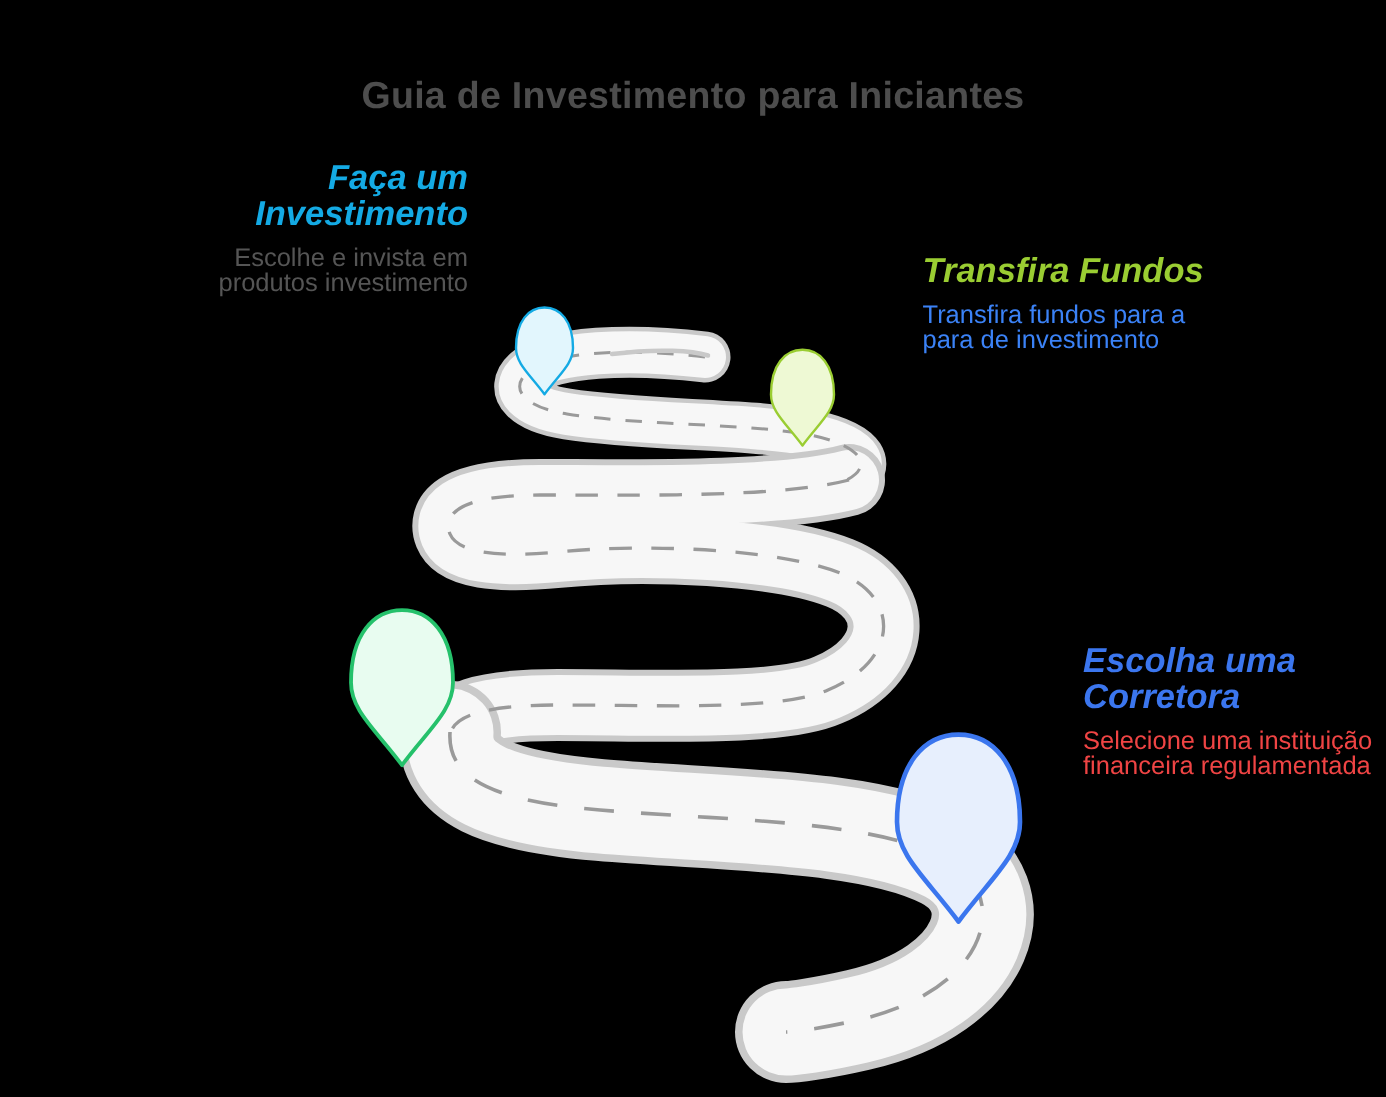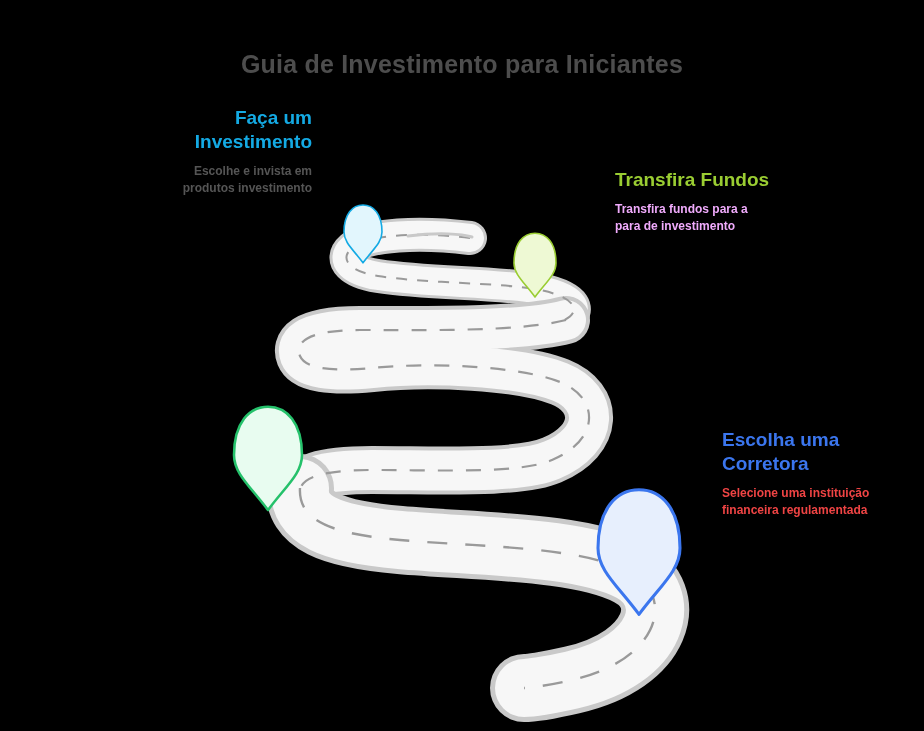--- a/index.html
+++ b/index.html
@@ -46,10 +46,11 @@
     position: absolute;
   }
   .step-title {
-    font-size: 19px;
+    font-size: 23px;
     font-weight: bold;
     line-height: 24px;
     margin: 0 0 9px 0;
+    font-style: italic;
   }
   .step-desc {
     font-size: 12px;

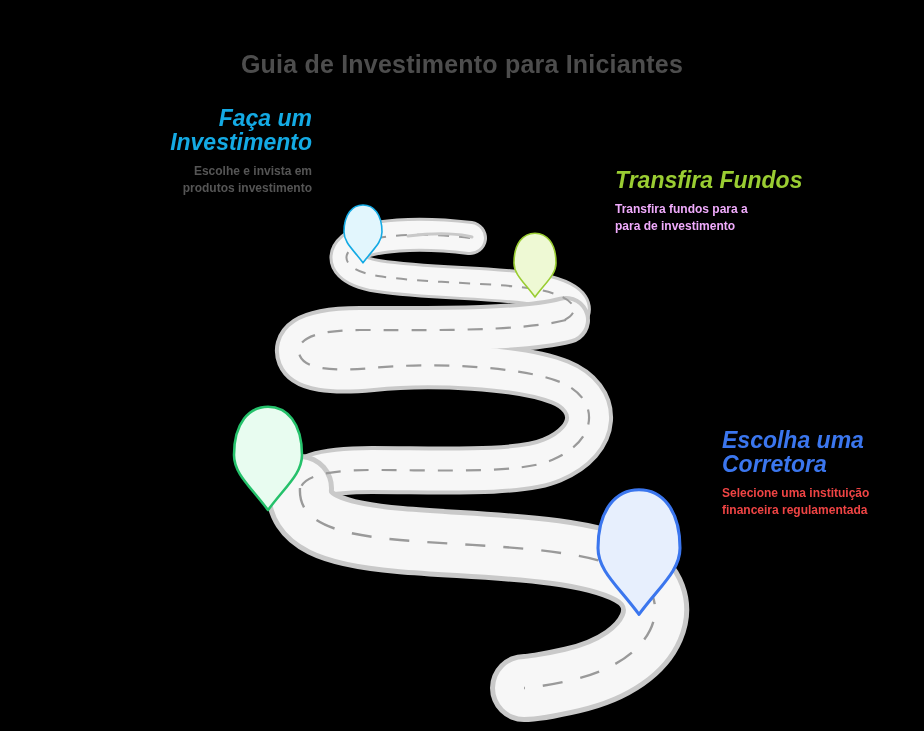--- a/index.html
+++ b/index.html
@@ -53,8 +53,8 @@
     font-style: italic;
   }
   .step-desc {
-    font-size: 12px;
-    font-weight: bold;
+    font-size: 17px;
+    font-weight: normal;
     line-height: 17px;
     color: #555555;
     margin: 0;

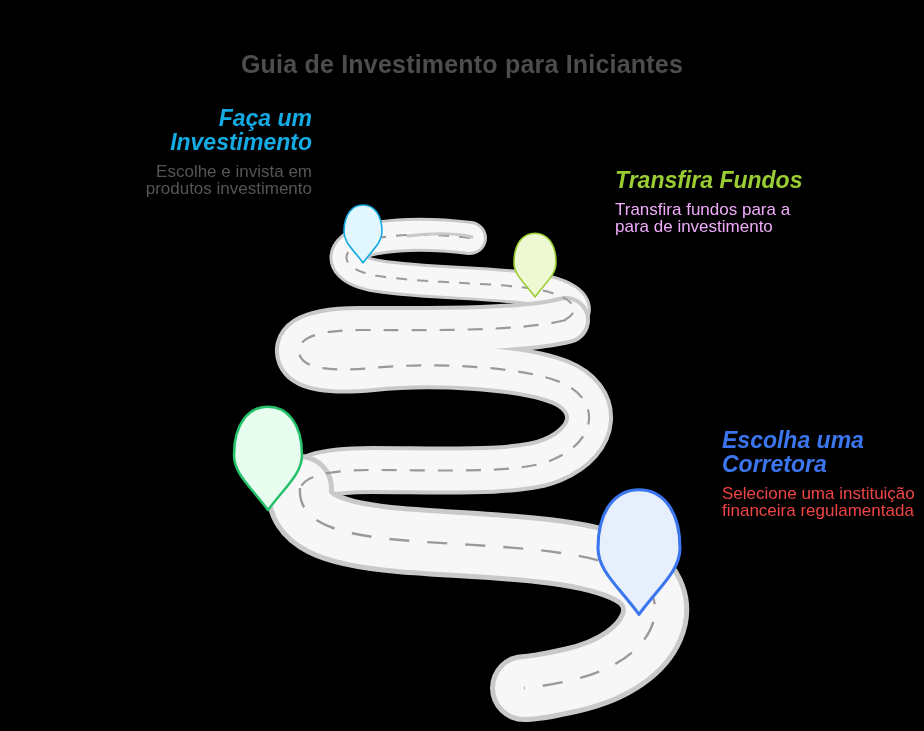--- a/index.html
+++ b/index.html
@@ -195,7 +195,7 @@
 
   <div class="step-block" id="step-transfer">
     <div class="step-title" style="color: rgb(154, 205, 50);">Transfira Fundos</div>
-    <div class="step-desc" style="color: #f0abfc;">
+    <div class="step-desc" style="color: #3b82f6;">
       <span>Transfira fundos para a</span><br>
       <span>para de investimento</span>
     </div>

